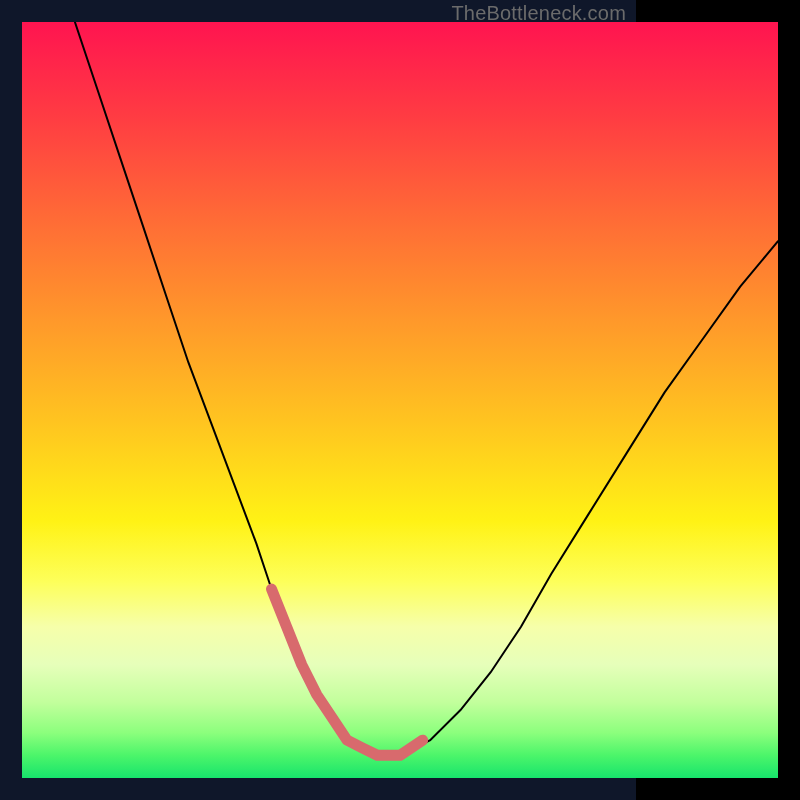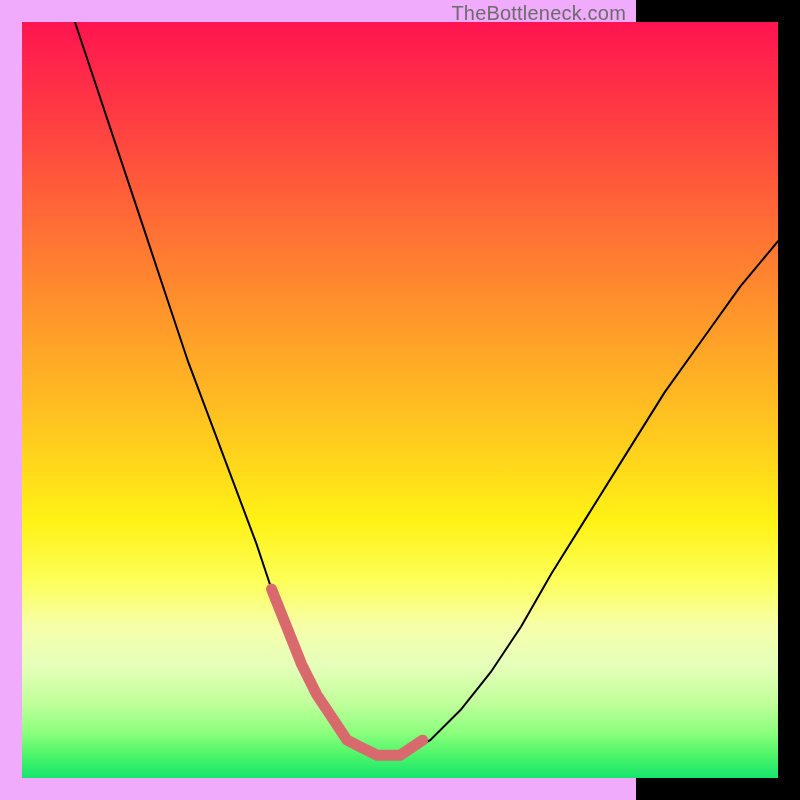--- a/index.html
+++ b/index.html
@@ -17,7 +17,7 @@
     top: 0;
     width: 636px;
     height: 800px;
-    background: #f0abfc;
+    background: #0f172a;
   }
   .plot {
     position: absolute;

